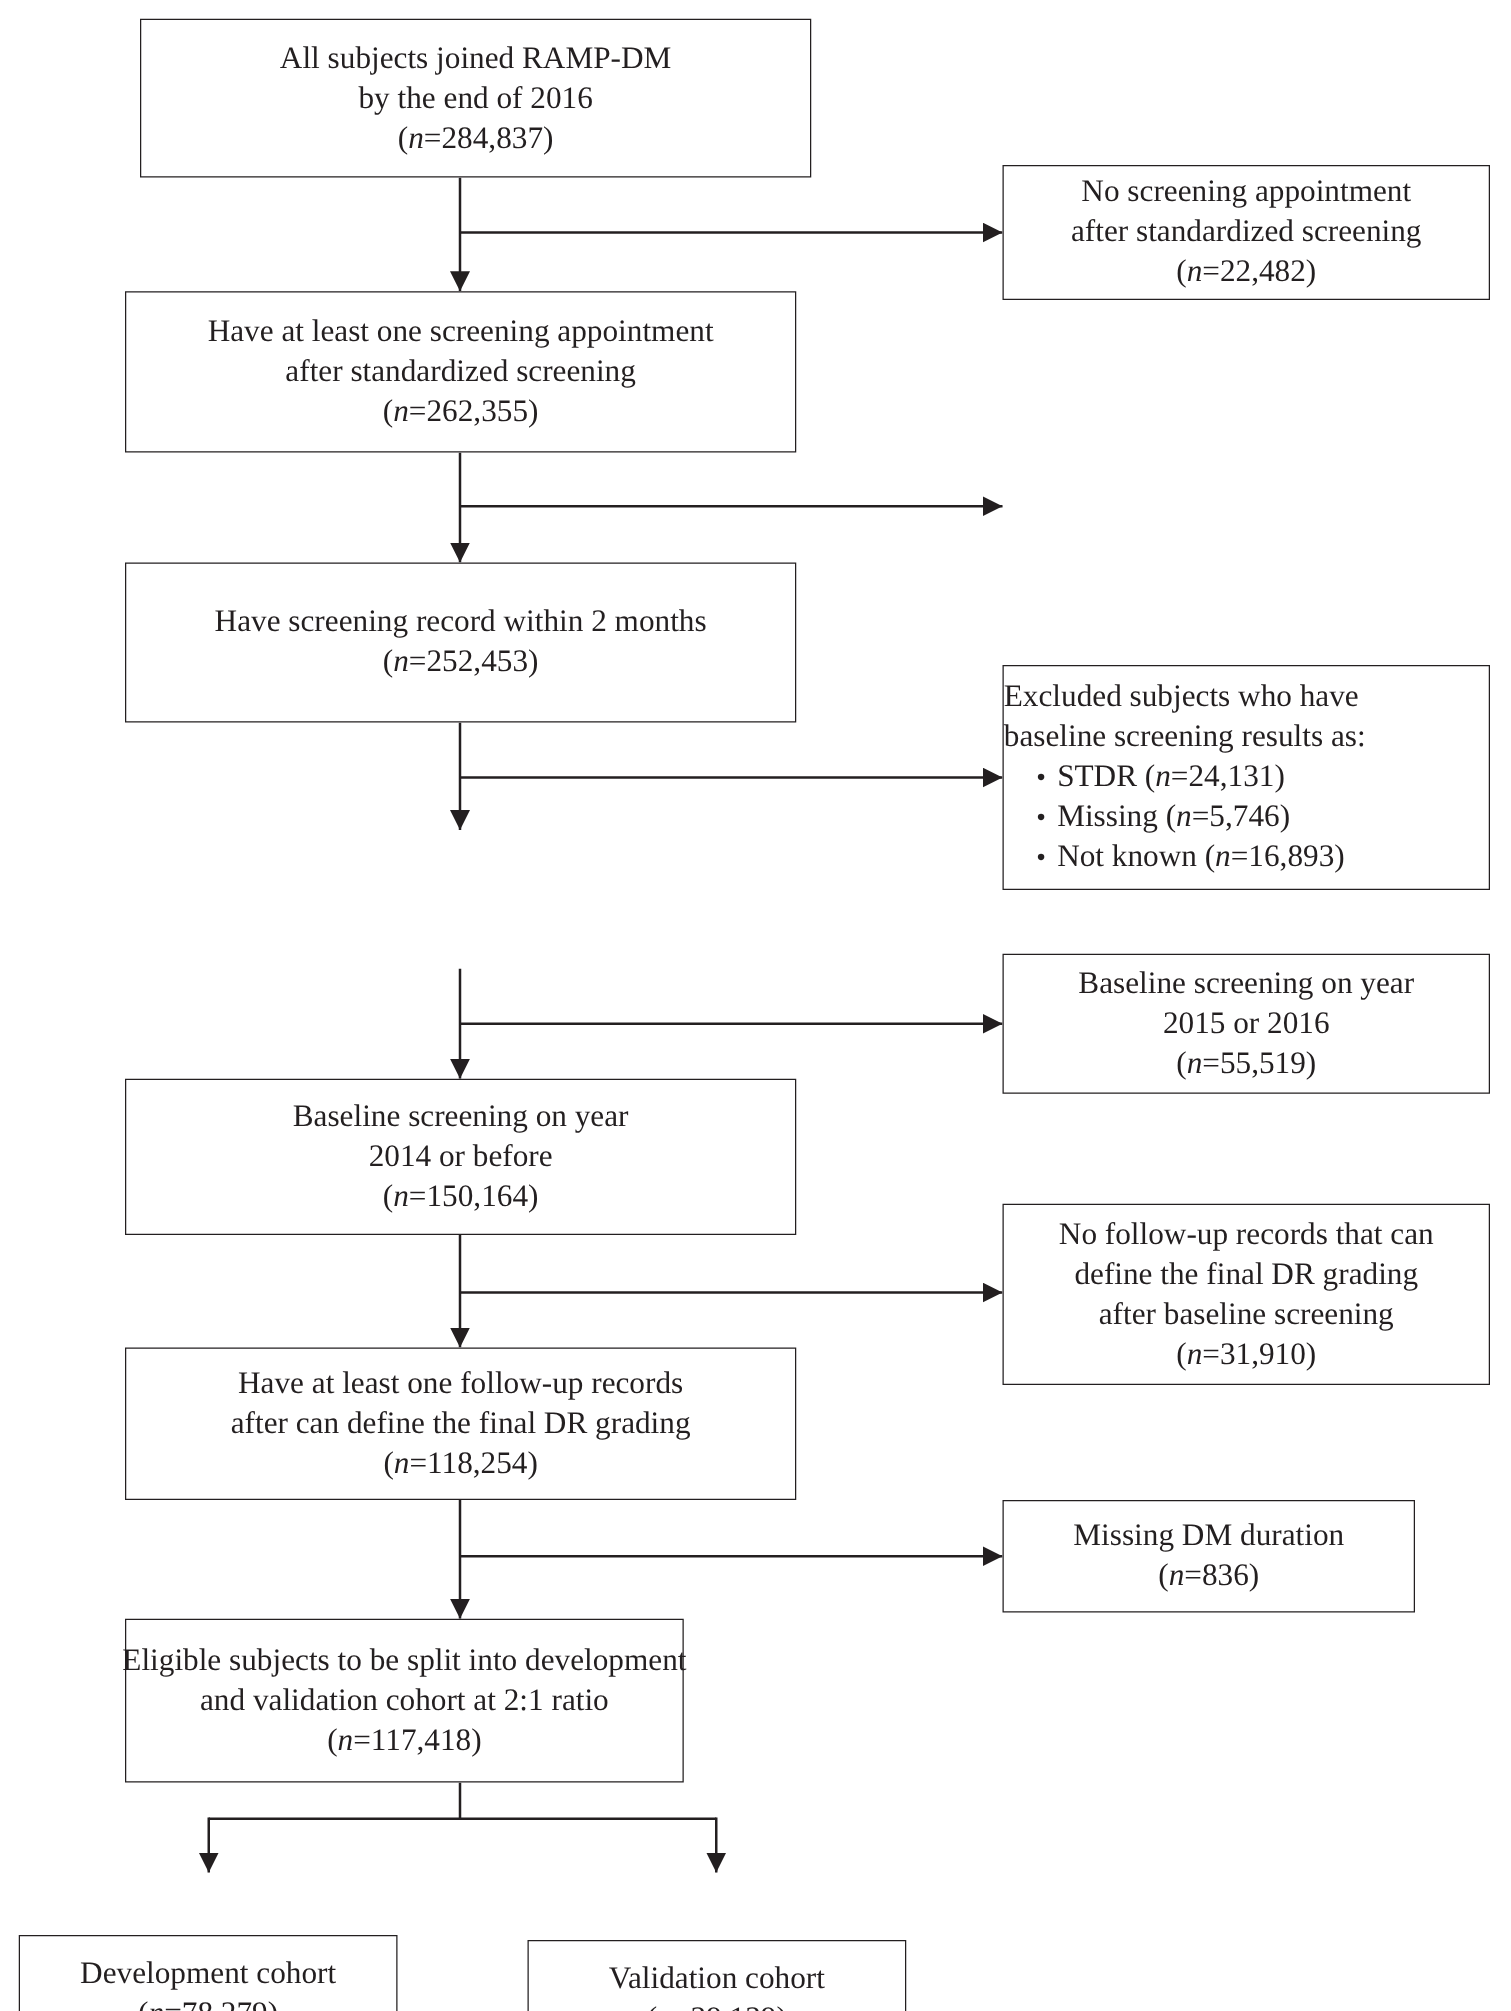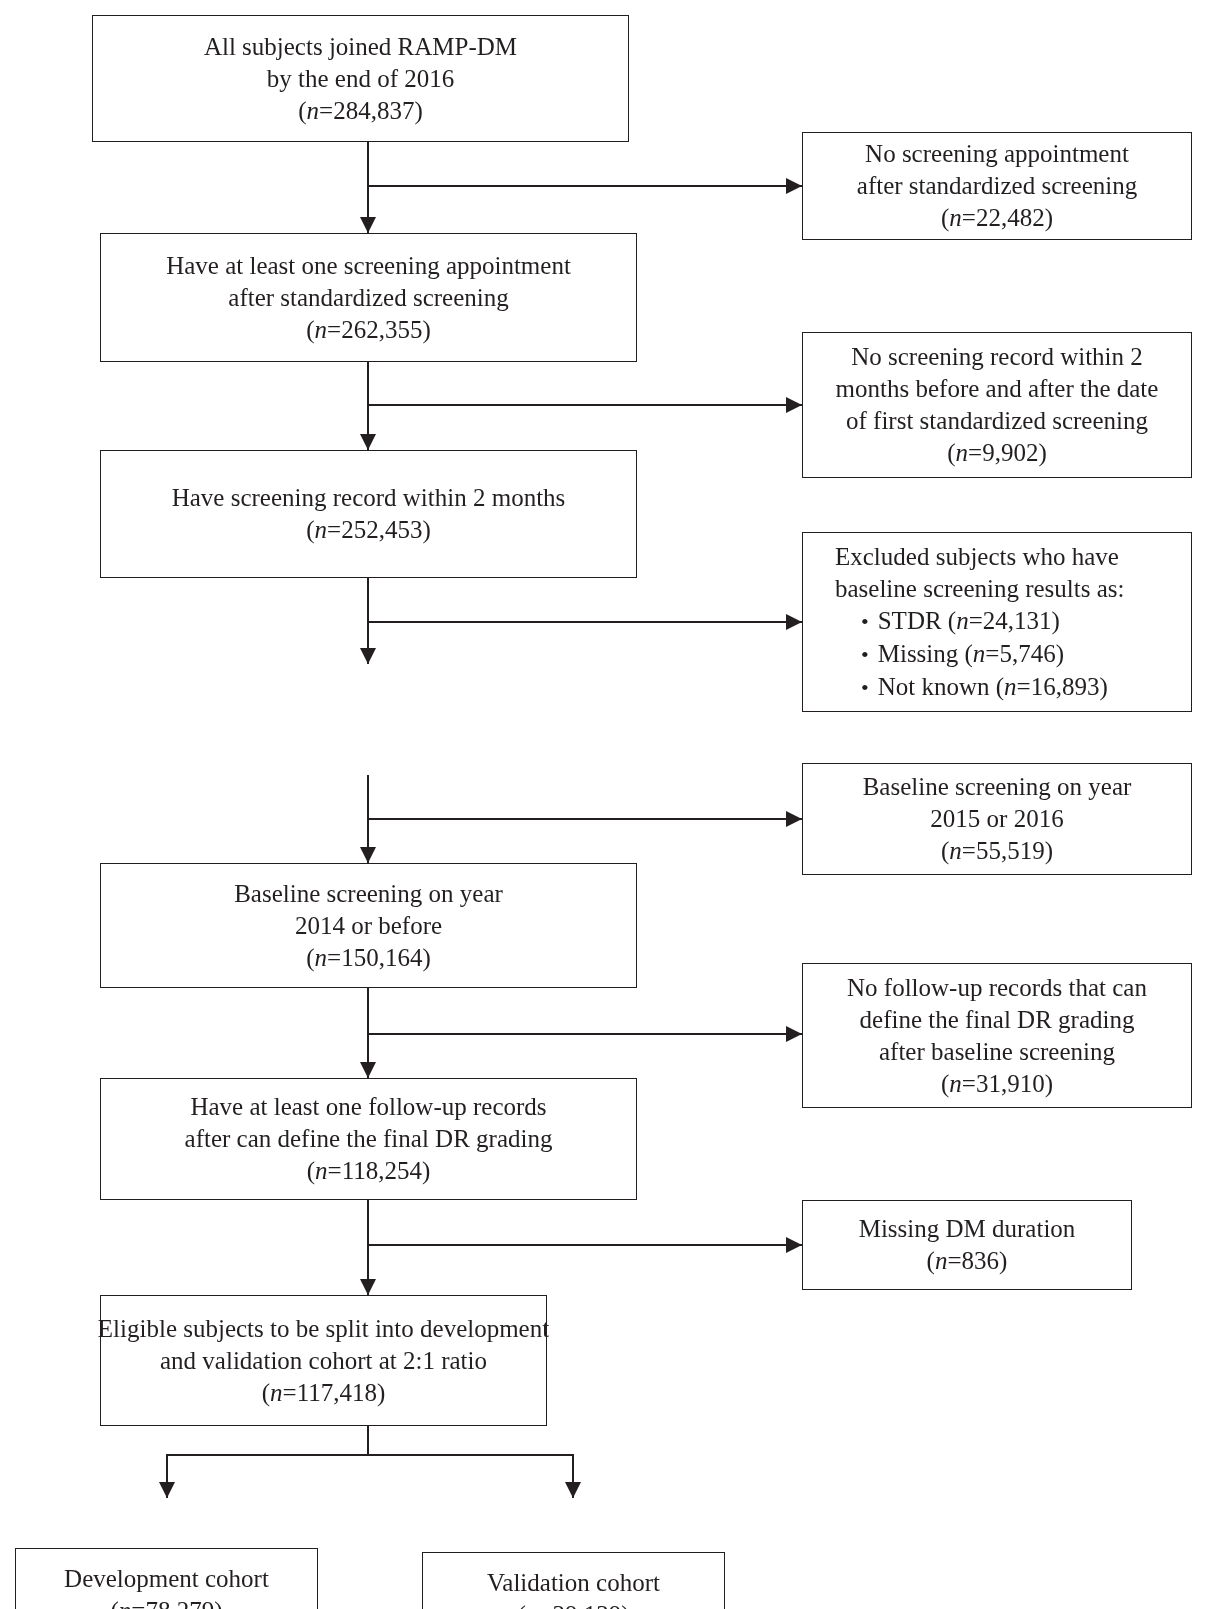--- a/index.html
+++ b/index.html
@@ -89,7 +89,7 @@
     <line x1="573" y1="1454" x2="573" y2="1498" stroke="#231f20" stroke-width="2" marker-end="url(#arrow)"></line>
   </svg>
 
-<div class="node" style="left: 92px; top: 15px; width: 537px; height: 127px;">
+<div class="node" style="left: 112px; top: 15px; width: 537px; height: 127px;">
       <div class="line">All subjects joined RAMP-DM</div>
       <div class="line">by the end of 2016</div>
       <div class="line">(<i>n</i>=284,837)</div>

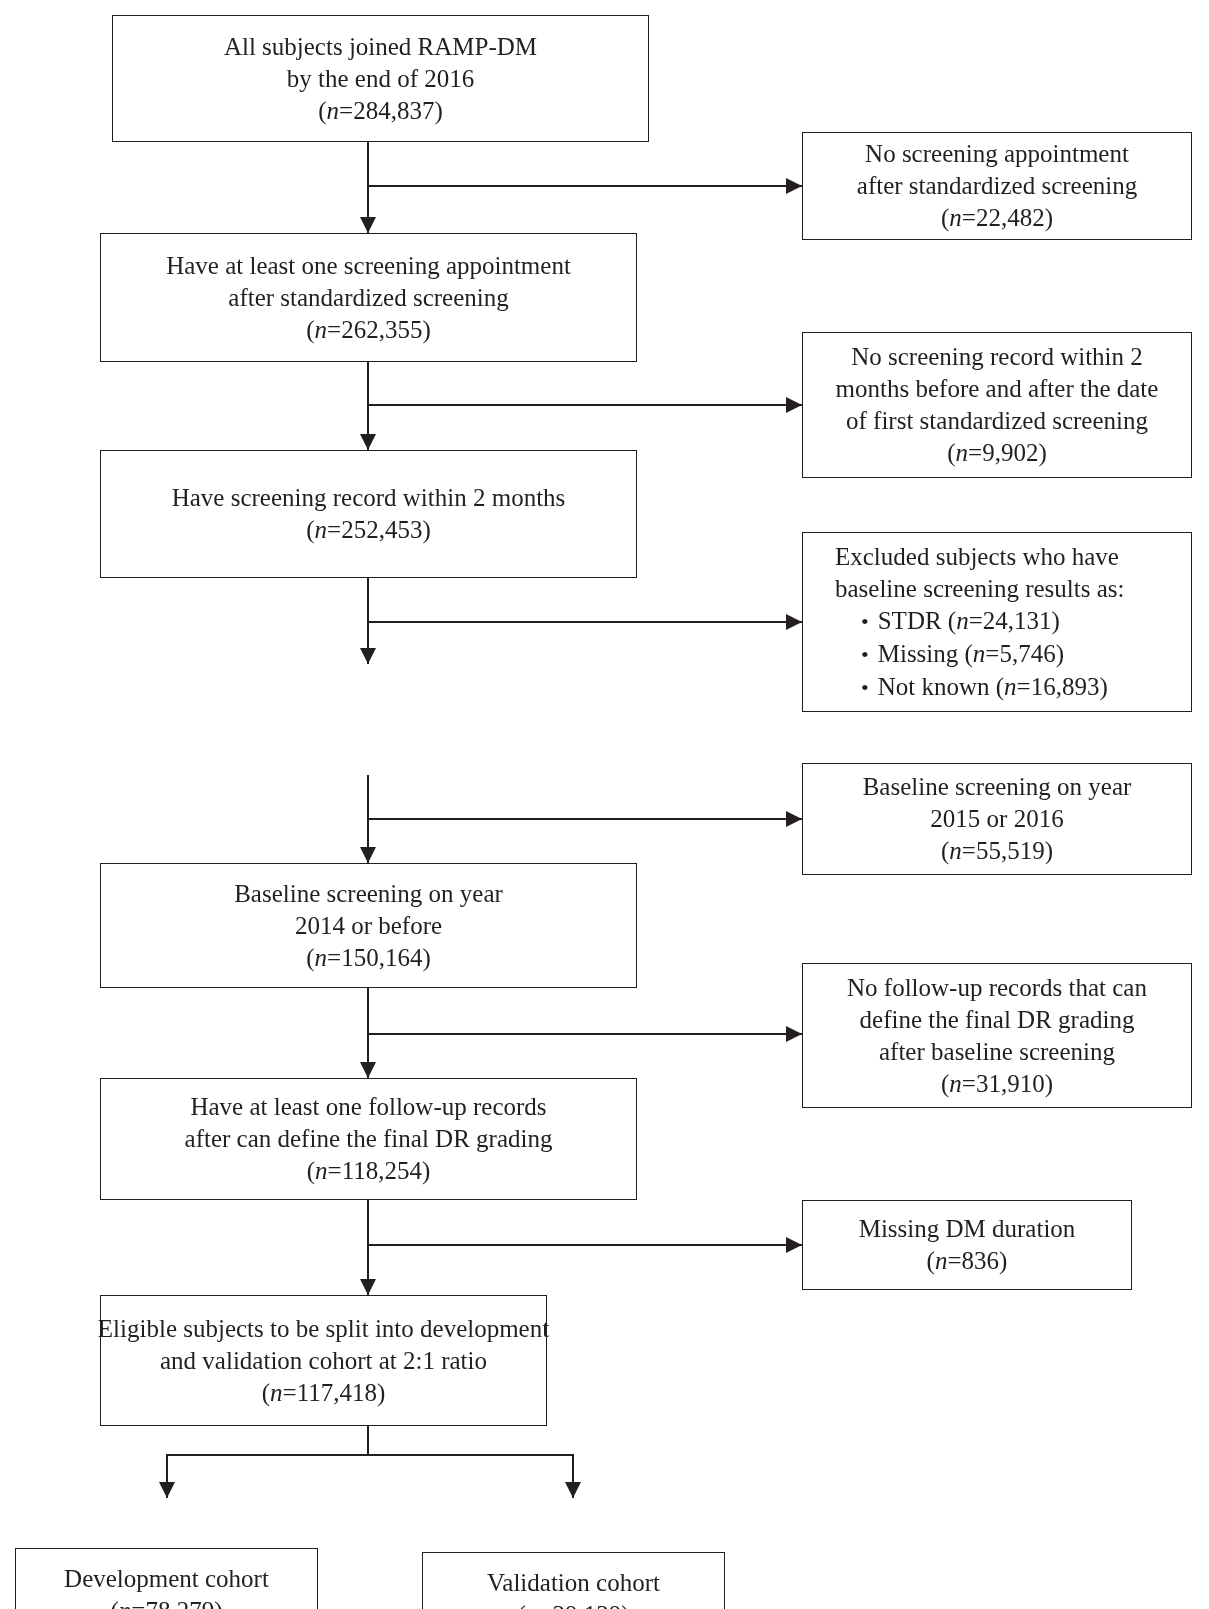--- a/index.html
+++ b/index.html
@@ -131,12 +131,6 @@
       <div class="line">after standardized screening</div>
       <div class="line">(<i>n</i>=22,482)</div>
     </div>
-    <div class="node" style="left: 802px; top: 332px; width: 390px; height: 146px;">
-      <div class="line">No screening record within 2</div>
-      <div class="line">months before and after the date</div>
-      <div class="line">of first standardized screening</div>
-      <div class="line">(<i>n</i>=9,902)</div>
-    </div>
     <div class="node left" style="left: 802px; top: 532px; width: 390px; height: 180px;">
       <div class="line">Excluded subjects who have</div>
       <div class="line">baseline screening results as:</div>

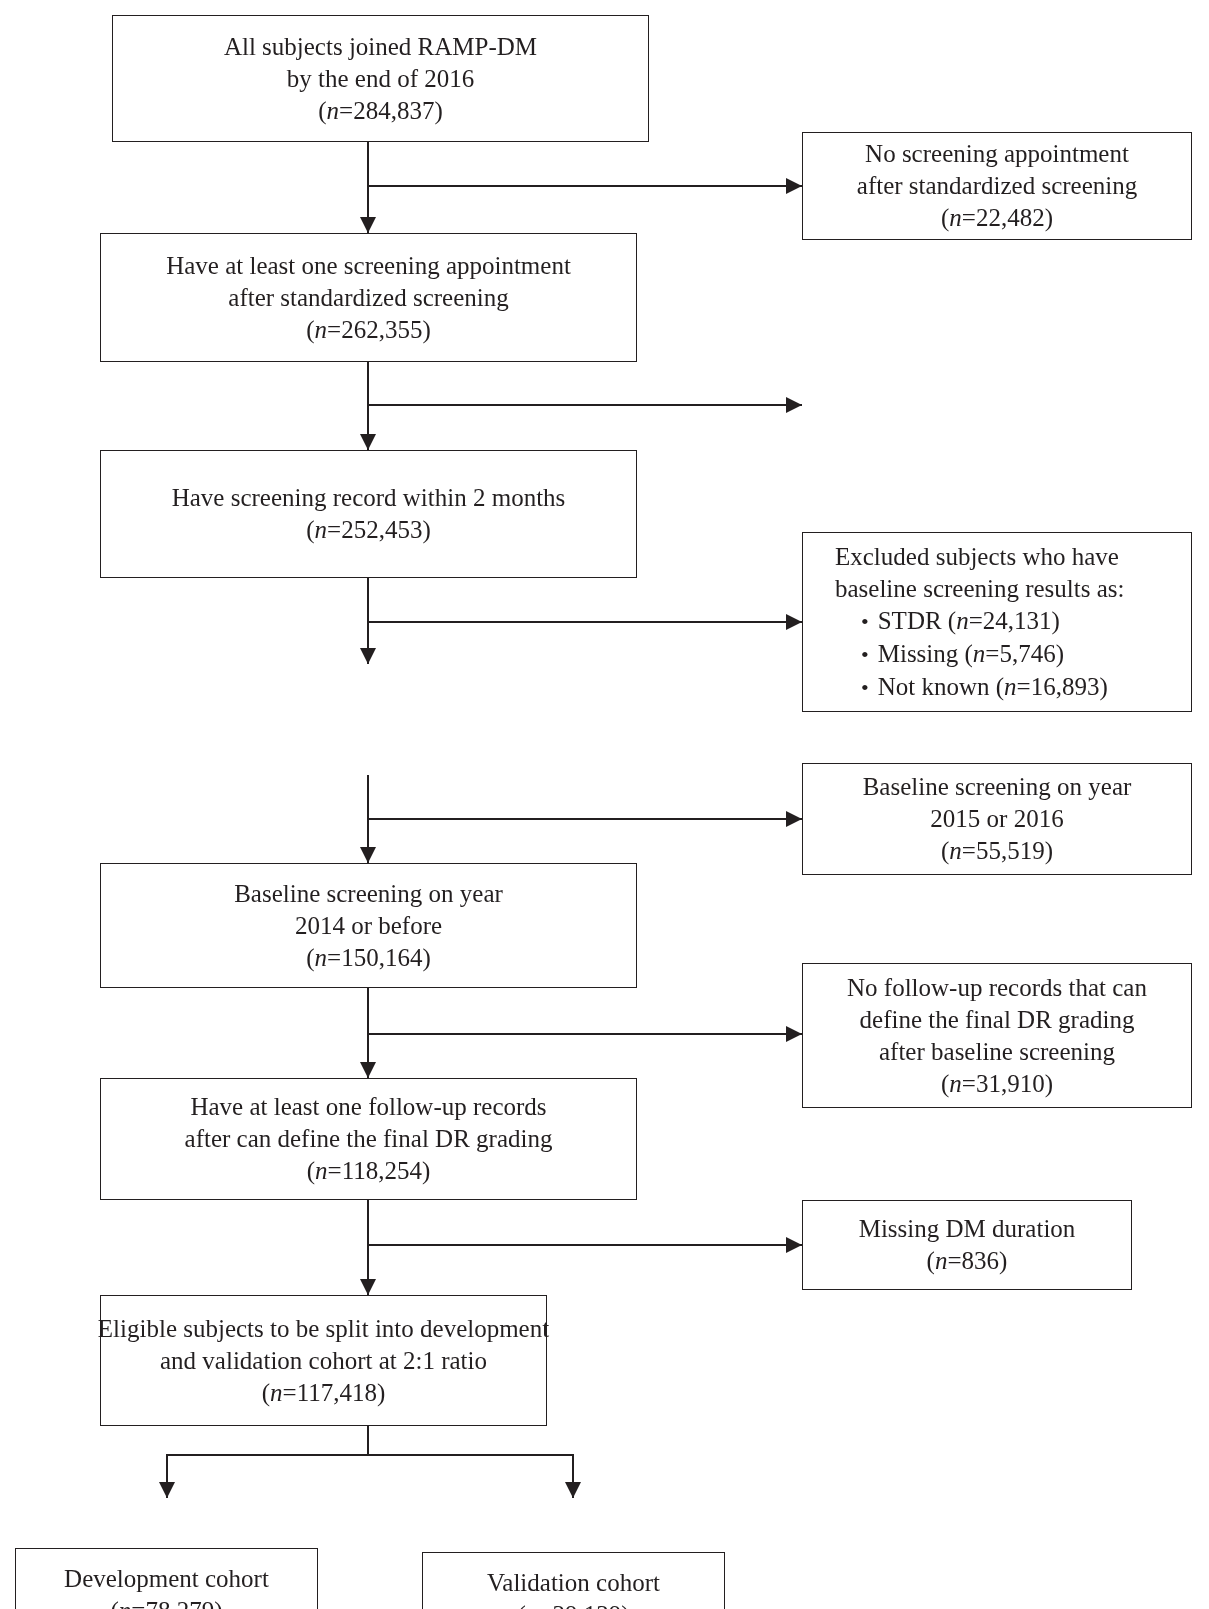--- a/index.html
+++ b/index.html
@@ -45,7 +45,7 @@
   .node.left {
     align-items: flex-start;
     text-align: left;
-    padding-left: 32px;
+    padding-left: 0;
     padding-right: 6px;
   }
   .node .bullet {

